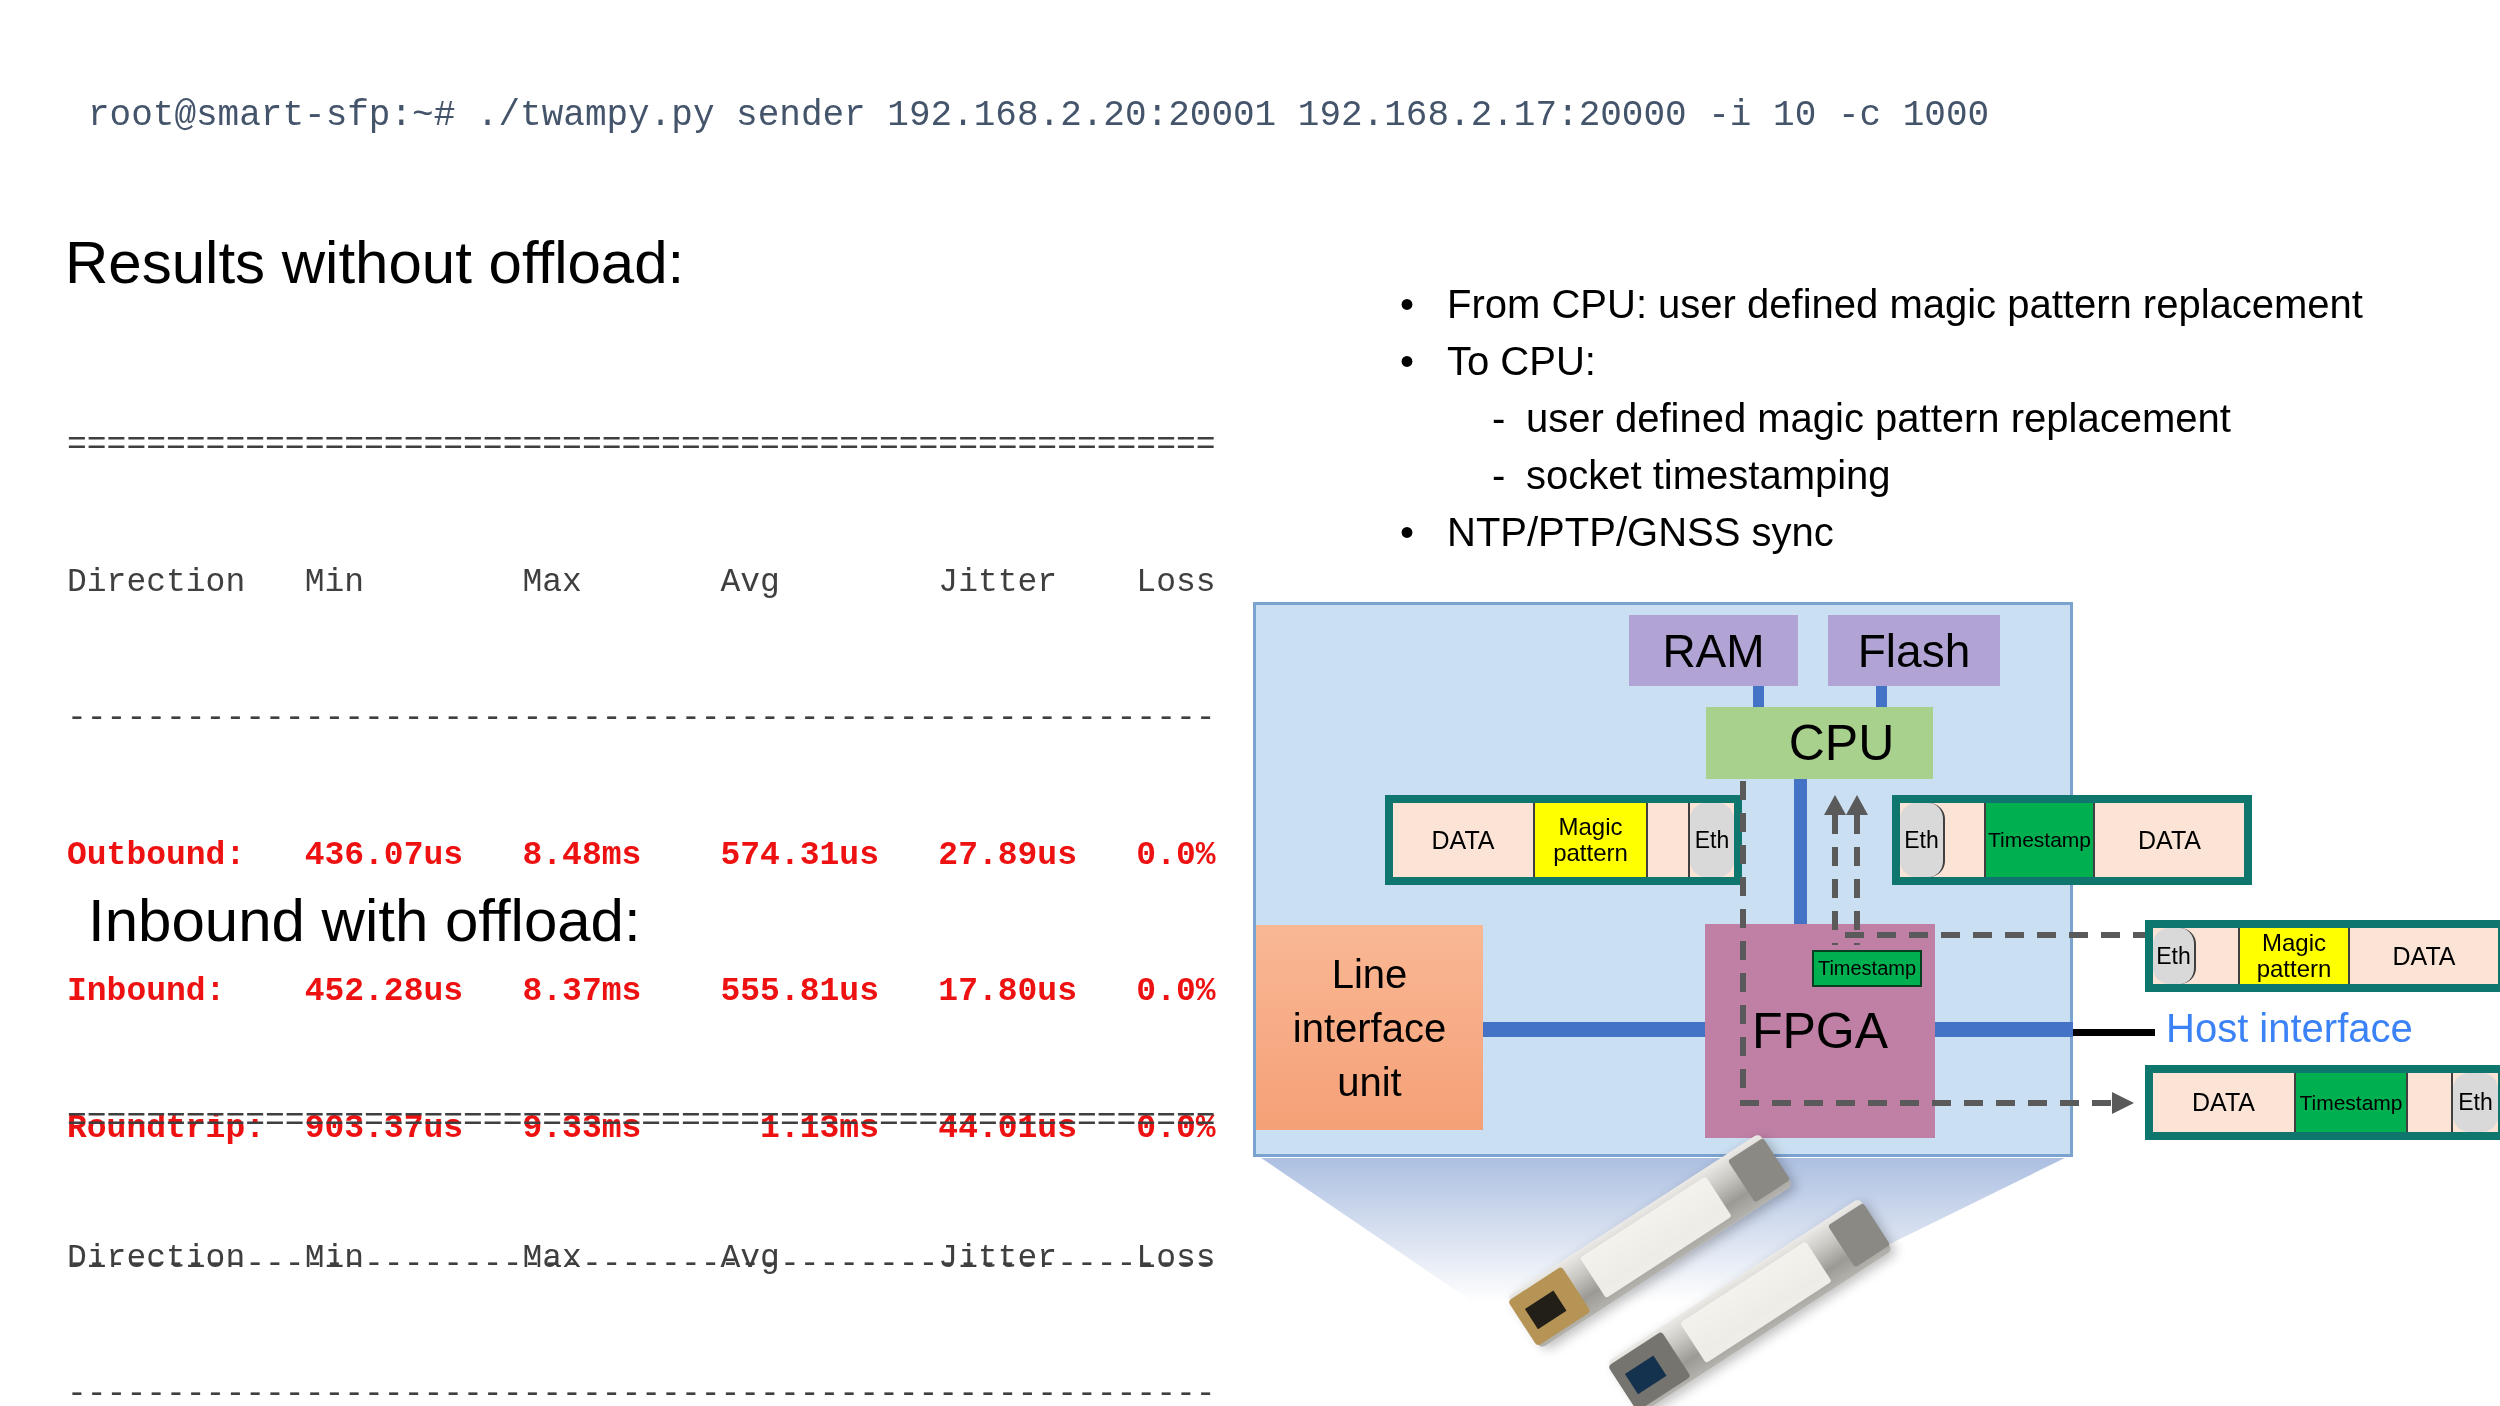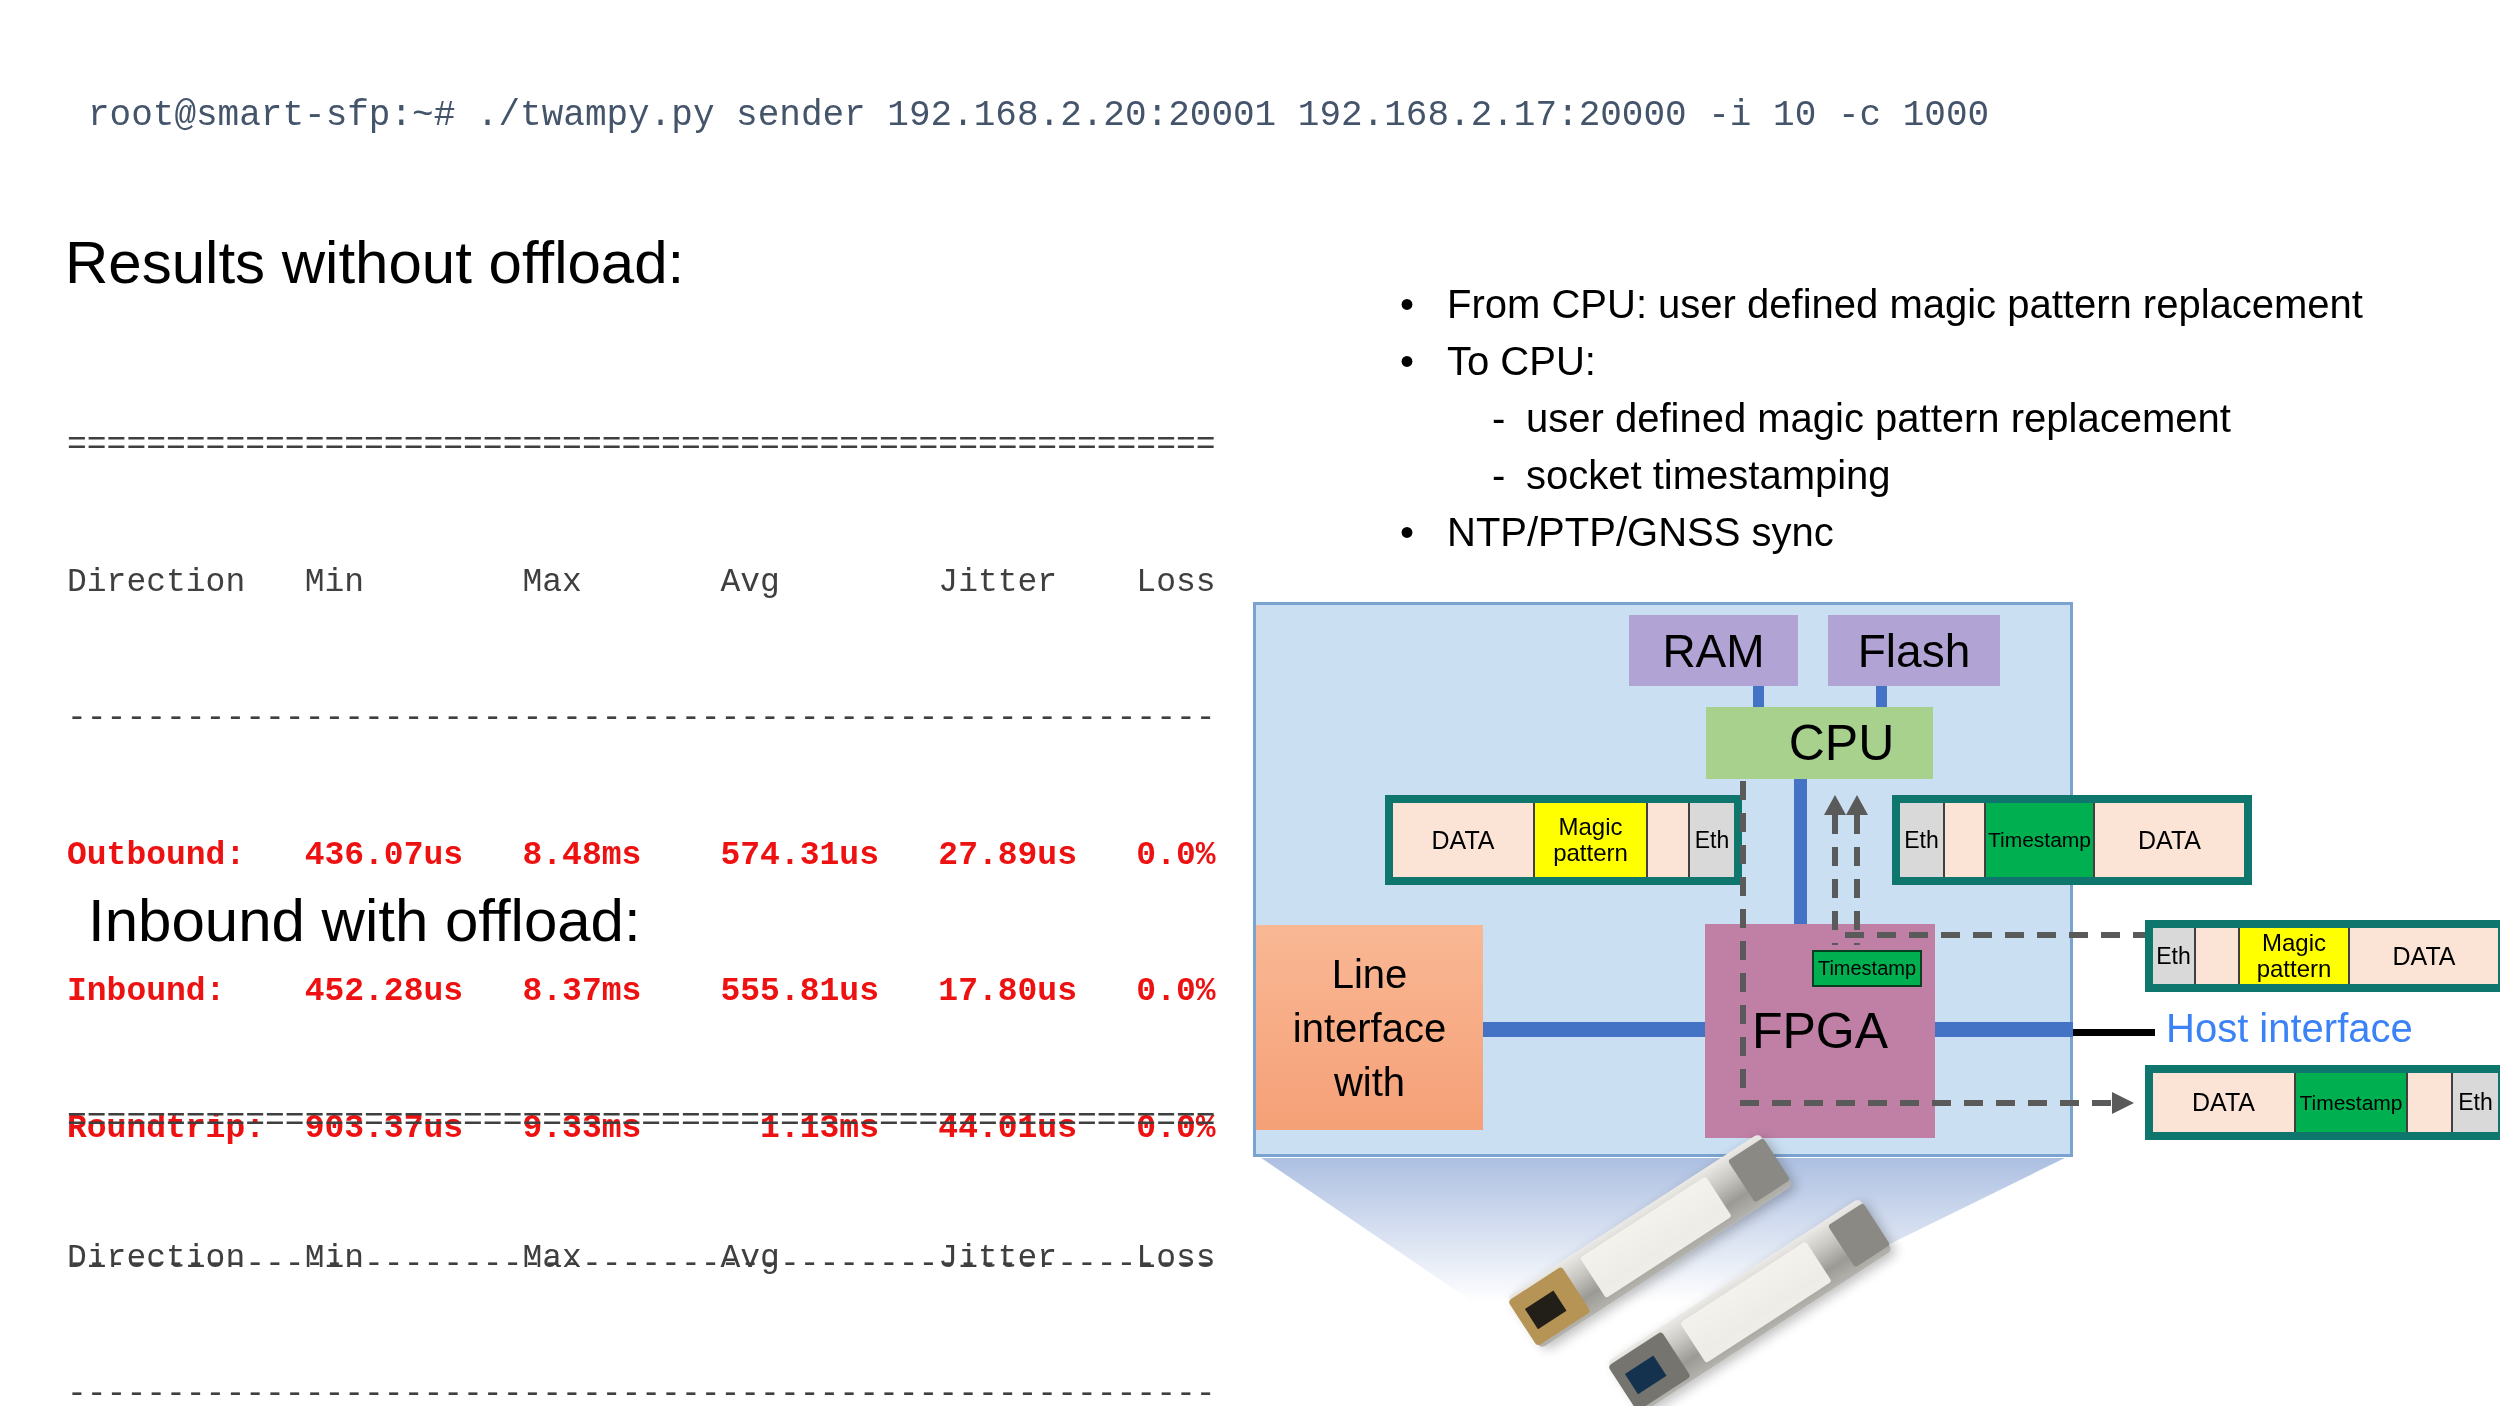--- a/index.html
+++ b/index.html
@@ -69,7 +69,7 @@
   .seg.gray{background:#d9d9d9;}
   .seg.wrap{font-size:24px;line-height:26px;}
   .seg.tsl{font-size:21px;}
-  .seg.small{font-size:23px;}
+  .seg.small{font-size:23px;border-radius:16px;}
   .p-cpu-egress{left:1385px;top:795px;height:90px;}
   .p-cpu-ingress{left:1892px;top:795px;height:90px;}
   .p-line-egress{left:2145px;top:920px;height:72px;}

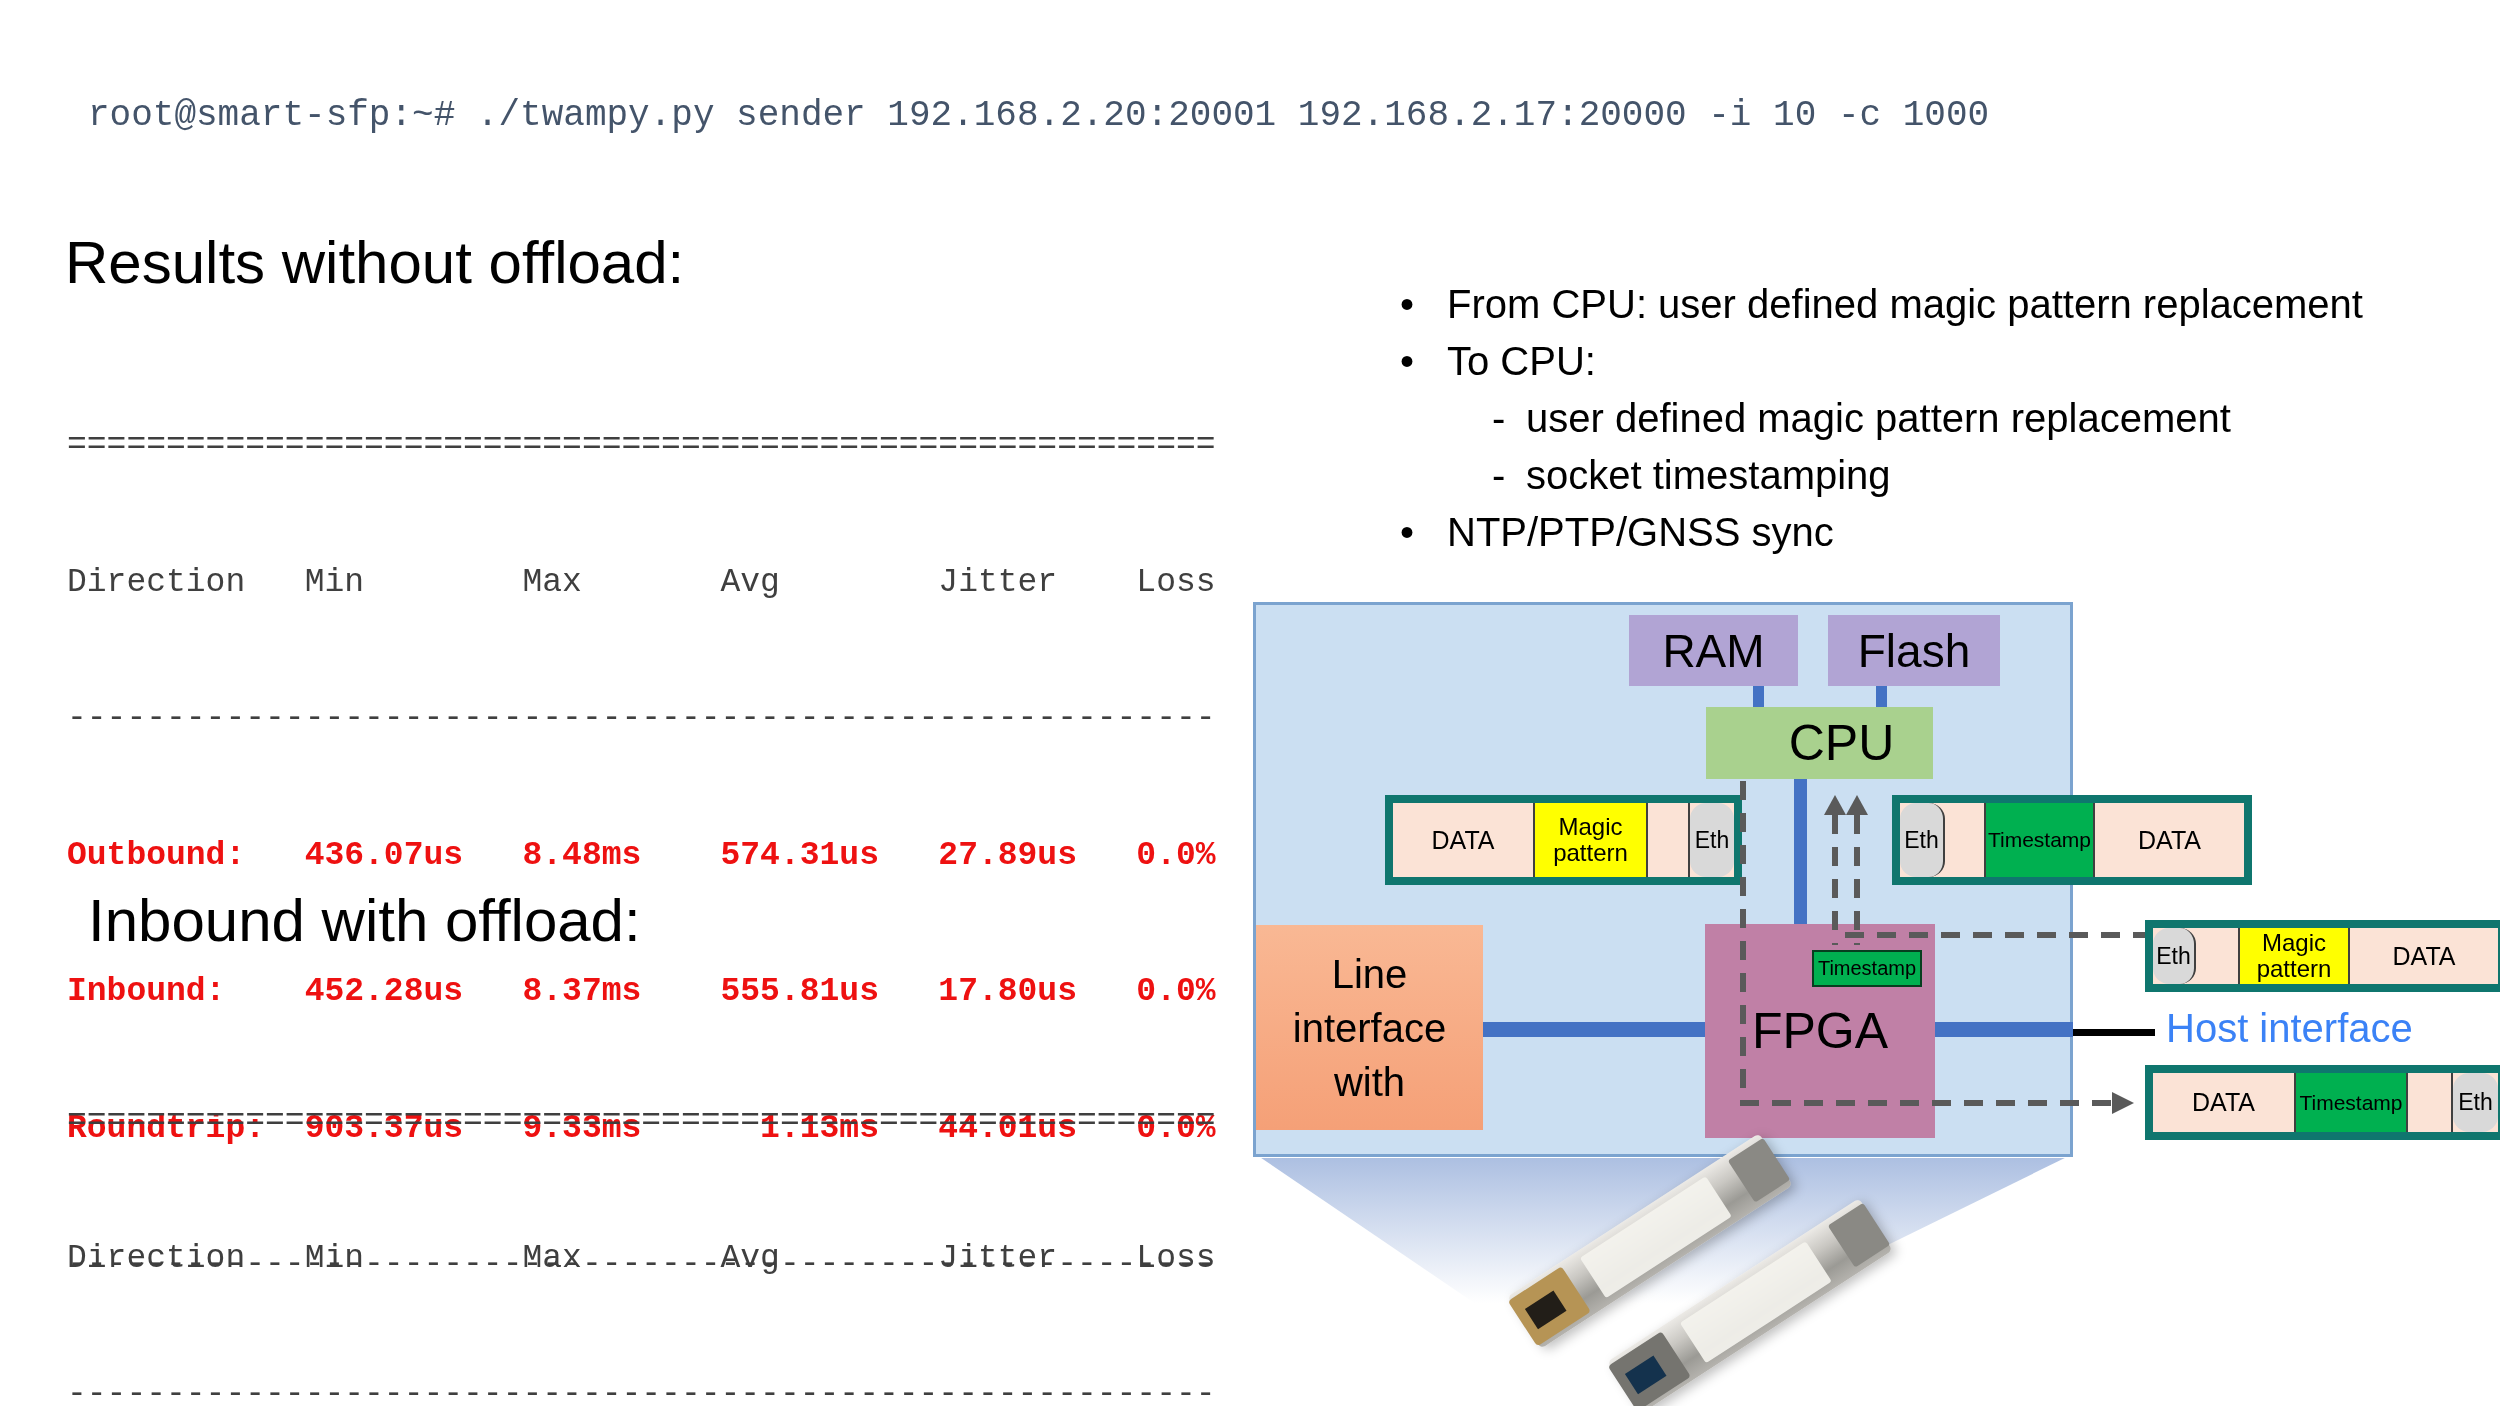--- a/index.html
+++ b/index.html
@@ -159,7 +159,7 @@
   <div class="abs blk ts-box">Timestamp</div>
   <div class="abs blk liu">Line
 interface
-with</div>
+unit</div>
   <div class="abs host-label">Host interface</div>
 
   <div class="abs packet p-cpu-egress">

